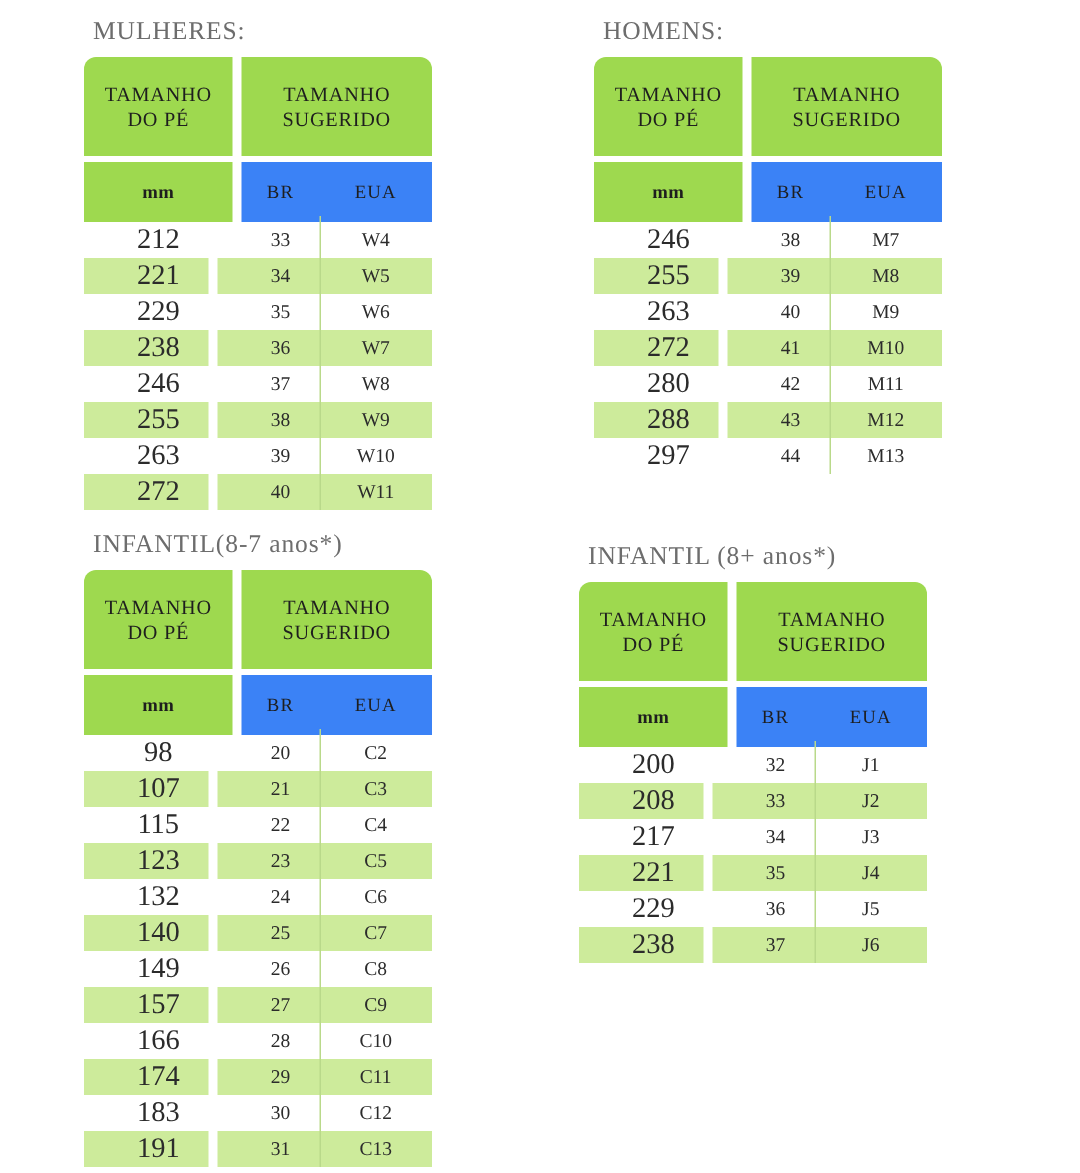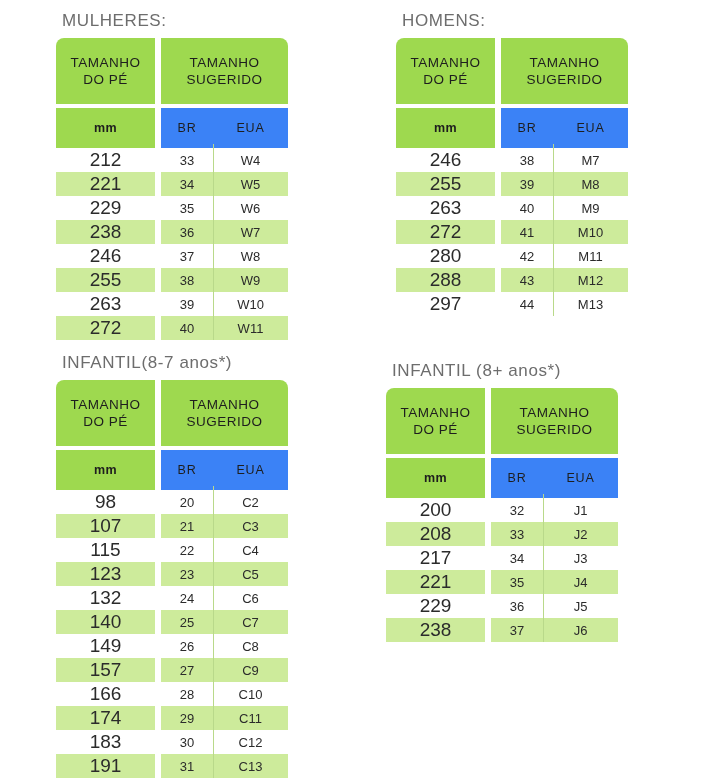--- a/index.html
+++ b/index.html
@@ -25,6 +25,7 @@
   .table-block {
     position: absolute;
     width: 232px;
+    font-family: Liberation Serif, serif;
   }
   .block-women   { left: 56px;  top: 10px; }
   .block-men     { left: 396px; top: 10px; }

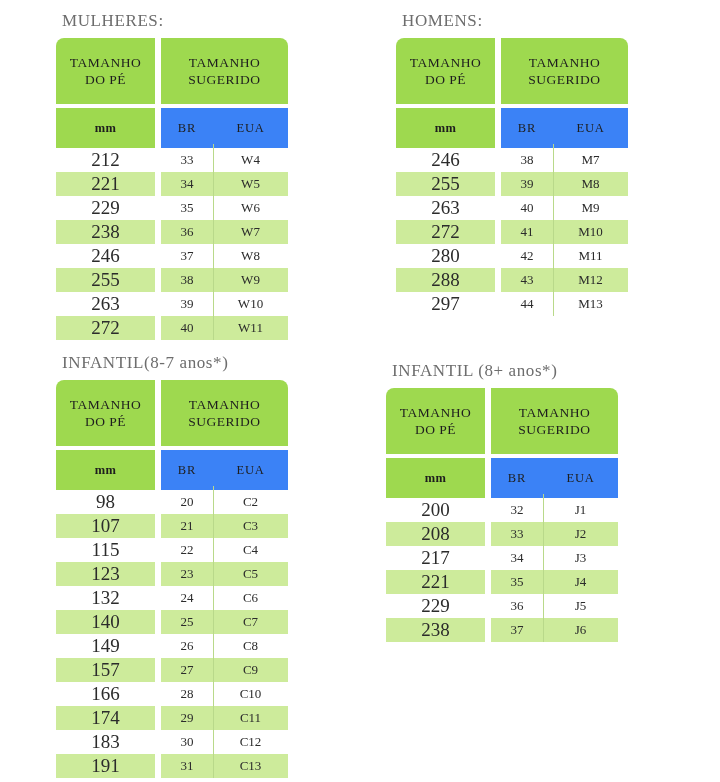--- a/index.html
+++ b/index.html
@@ -132,7 +132,7 @@
 
   
   .data-row.alt .cell-mm,
-  .data-row.alt .cell-pair { background: #cdeb9b; }
+  .data-row.alt .cell-pair { background: #cdeb9b; padding-left: 16px; }
 
   
   .divider {

